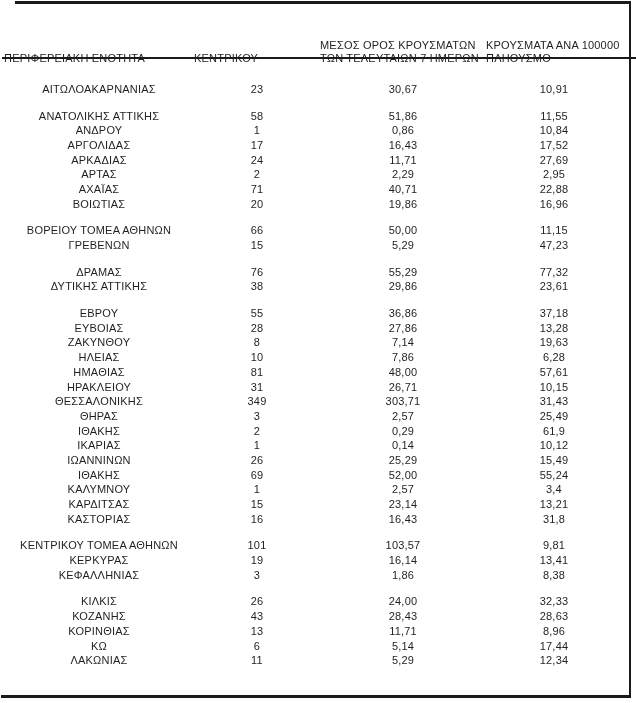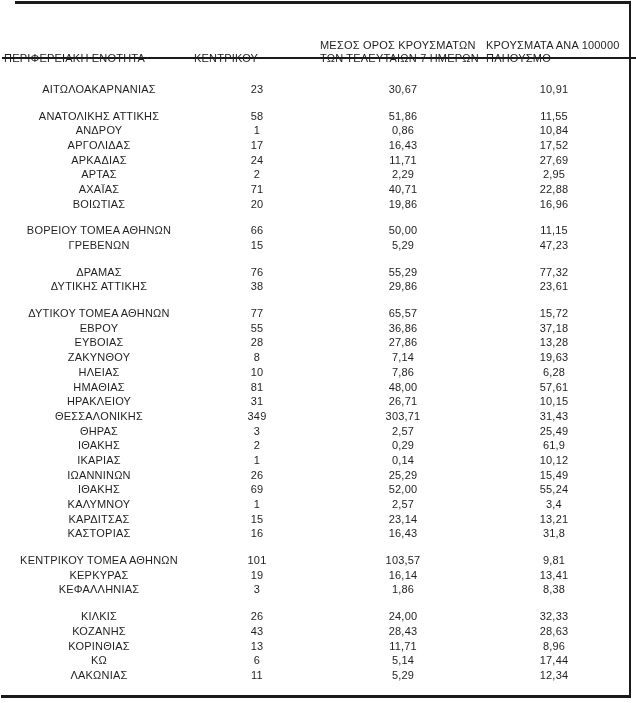--- a/index.html
+++ b/index.html
@@ -178,12 +178,6 @@
           <td colspan="4"></td>
         </tr>
         <tr class="row">
-          <td>ΔΥΤΙΚΟΥ ΤΟΜΕΑ ΑΘΗΝΩΝ</td>
-          <td>77</td>
-          <td>65,57</td>
-          <td>15,72</td>
-        </tr>
-        <tr class="row">
           <td>ΕΒΡΟΥ</td>
           <td>55</td>
           <td>36,86</td>

